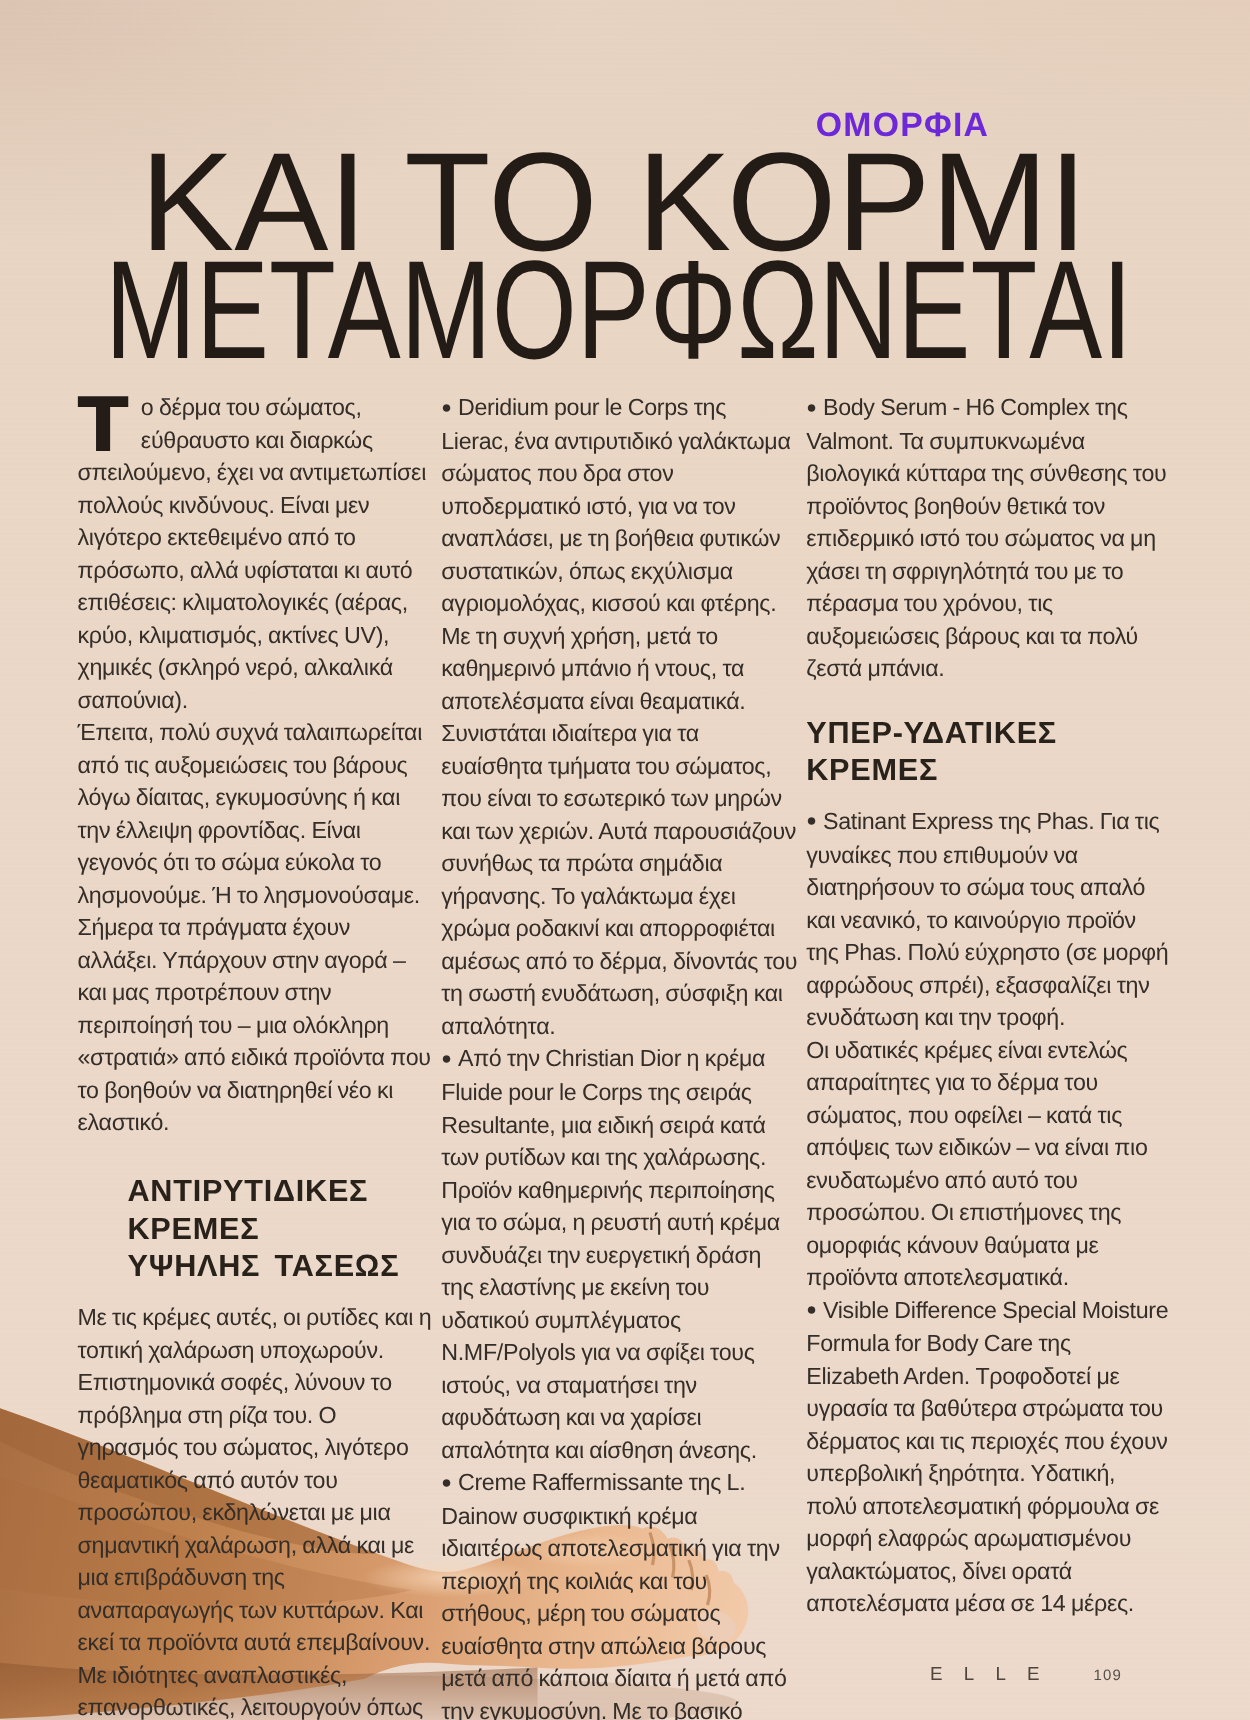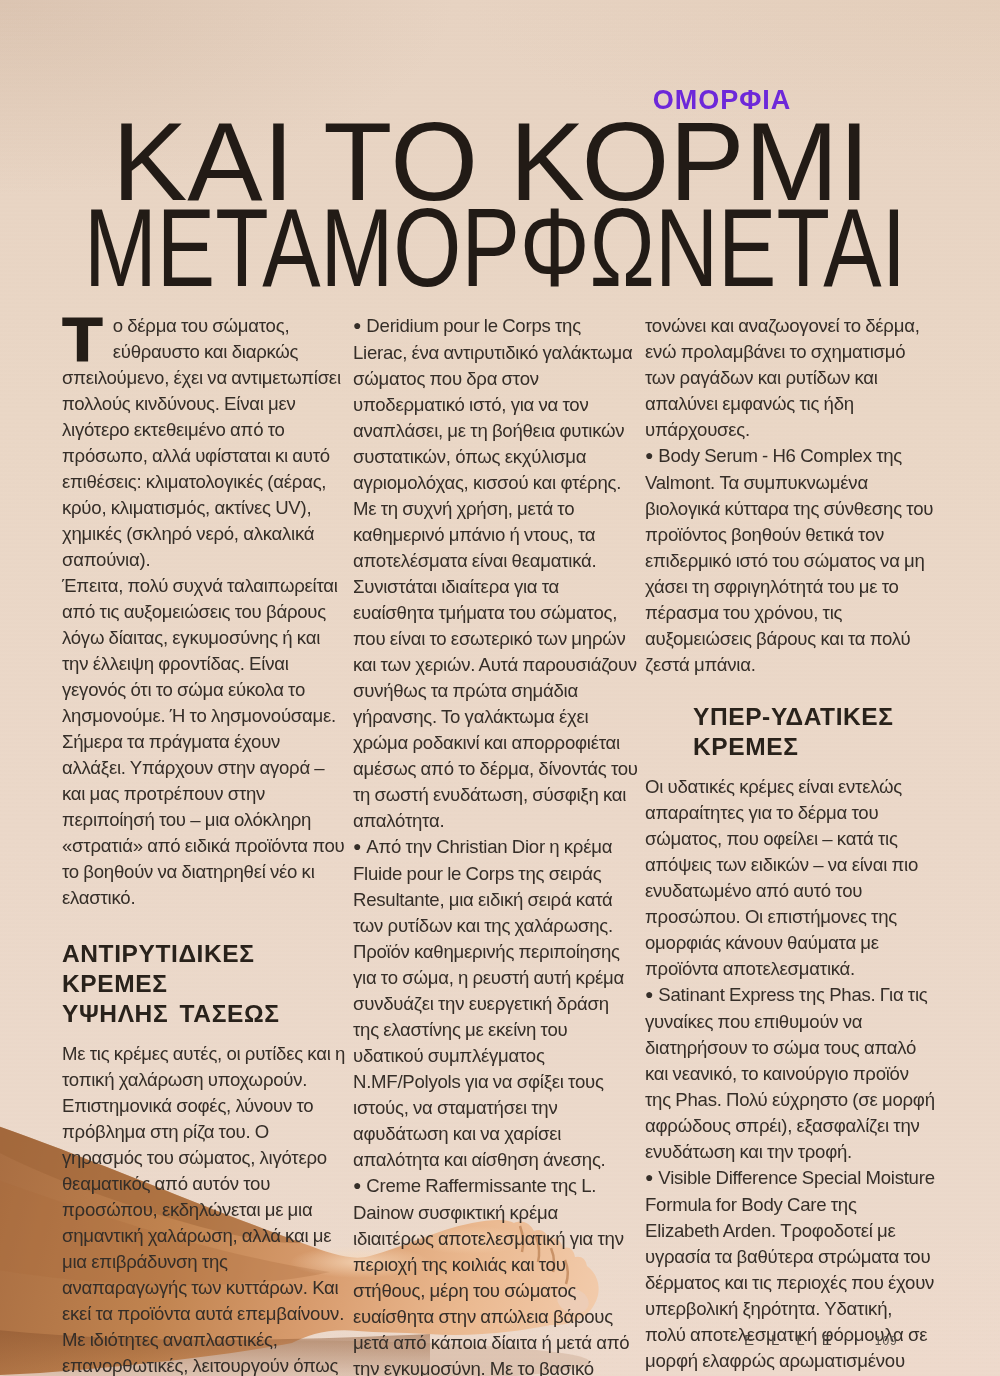--- a/index.html
+++ b/index.html
@@ -157,7 +157,6 @@
     <p><span class="bullet">● </span>Creme Raffermissante της L. Dainow συσφικτική κρέμα ιδιαιτέρως αποτελεσματική για την περιοχή της κοιλιάς και του στήθους, μέρη του σώματος ευαίσθητα στην απώλεια βάρους μετά από κάποια δίαιτα ή μετά από την εγκυμοσύνη. Με το βασικό δομικό υλικό των συνδετικών ιστών, το κολλαγόνο, τα φυτικά εκχυλίσματα λυκίσκου και μύρου, η Creme Raffermissante</p>
   </div>
 <div class="col" id="col-3">
-    <p>τονώνει και αναζωογονεί το δέρμα, ενώ προλαμβάνει το σχηματισμό των ραγάδων και ρυτίδων και απαλύνει εμφανώς τις ήδη υπάρχουσες.</p>
     <p><span class="bullet">● </span>Body Serum - H6 Complex της Valmont. Τα συμπυκνωμένα βιολογικά κύτταρα της σύνθεσης του προϊόντος βοηθούν θετικά τον επιδερμικό ιστό του σώματος να μη χάσει τη σφριγηλότητά του με το πέρασμα του χρόνου, τις αυξομειώσεις βάρους και τα πολύ ζεστά μπάνια.</p>
     <h2 class="sec-heading">ΥΠΕΡ-ΥΔΑΤΙΚΕΣ
 ΚΡΕΜΕΣ</h2>

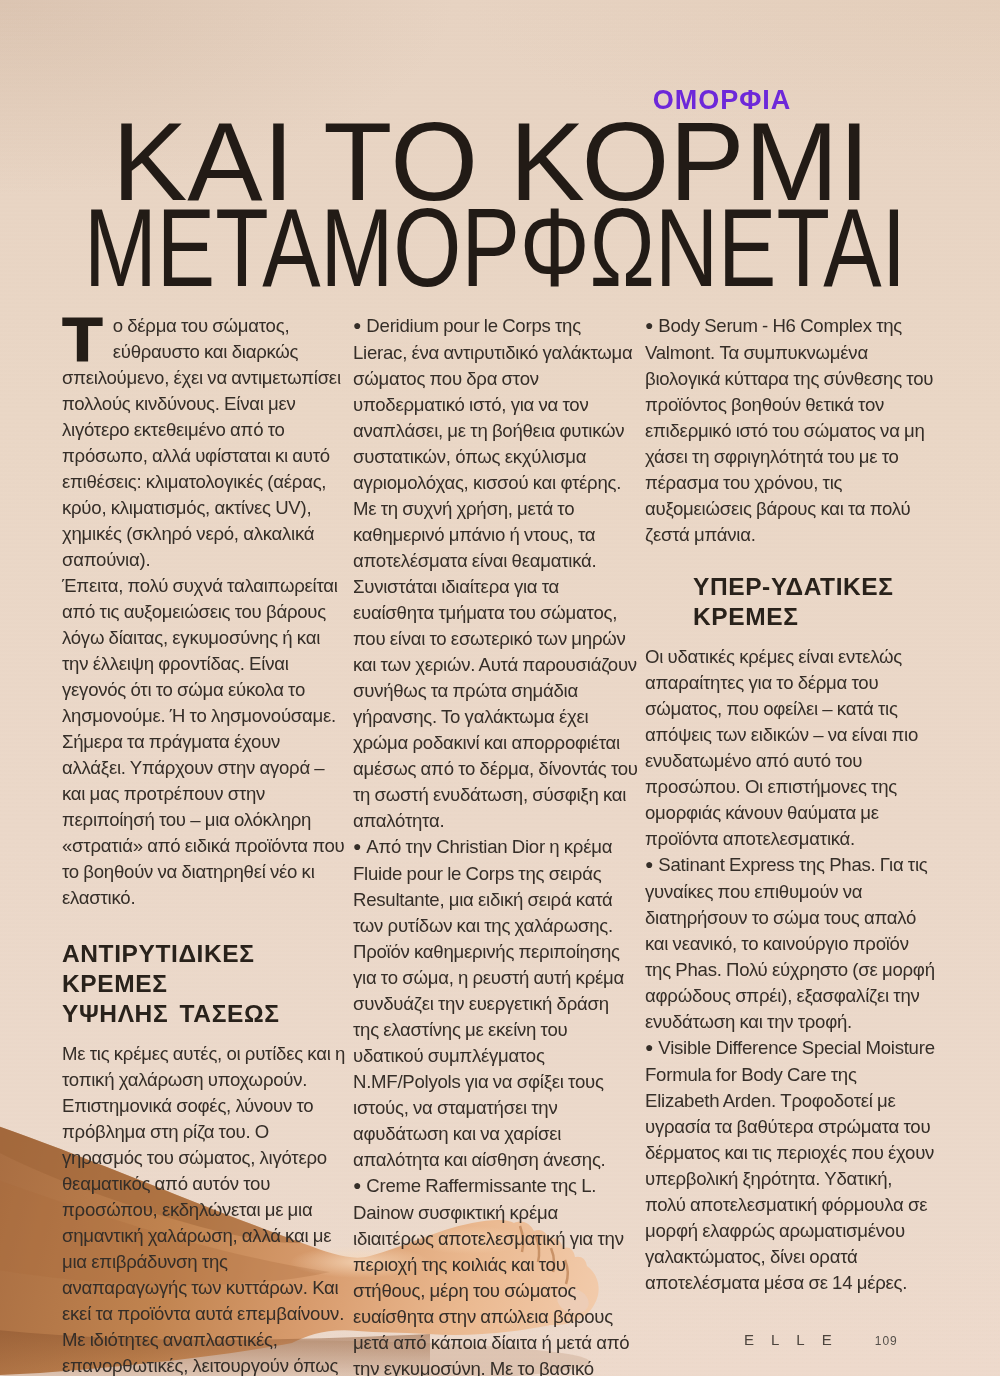--- a/index.html
+++ b/index.html
@@ -55,7 +55,7 @@
     color:#29221b;white-space:pre-line;word-spacing:4px;
   }
   #col-1 .sec-heading{margin-top:28px;}
-  #col-3 .sec-heading{margin-top:24px;margin-left:48px;}
+  #col-3 .sec-heading{margin-top:24px;}
 
   .leg-svg{position:absolute;left:0;top:0;z-index:2;pointer-events:none;}
 

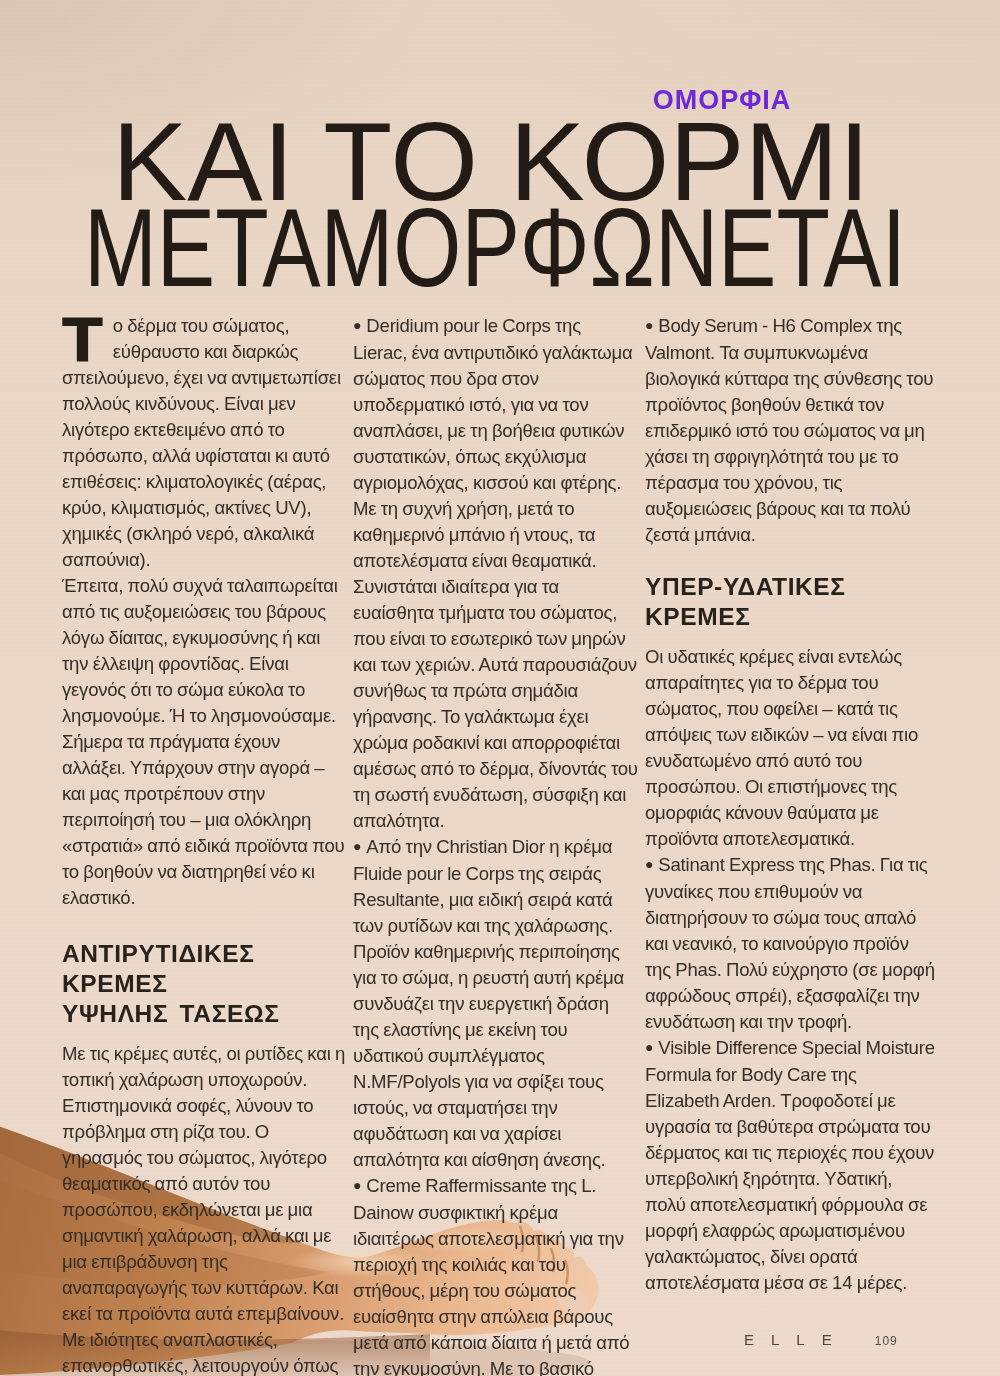--- a/index.html
+++ b/index.html
@@ -160,8 +160,8 @@
     <p><span class="bullet">● </span>Body Serum - H6 Complex της Valmont. Τα συμπυκνωμένα βιολογικά κύτταρα της σύνθεσης του προϊόντος βοηθούν θετικά τον επιδερμικό ιστό του σώματος να μη χάσει τη σφριγηλότητά του με το πέρασμα του χρόνου, τις αυξομειώσεις βάρους και τα πολύ ζεστά μπάνια.</p>
     <h2 class="sec-heading">ΥΠΕΡ-ΥΔΑΤΙΚΕΣ
 ΚΡΕΜΕΣ</h2>
+    <p><span class="bullet">● </span>Satinant Express της Phas. Για τις γυναίκες που επιθυμούν να διατηρήσουν το σώμα τους απαλό και νεανικό, το καινούργιο προϊόν της Phas. Πολύ εύχρηστο (σε μορφή αφρώδους σπρέι), εξασφαλίζει την ενυδάτωση και την τροφή.</p>
     <p>Οι υδατικές κρέμες είναι εντελώς απαραίτητες για το δέρμα του σώματος, που οφείλει – κατά τις απόψεις των ειδικών – να είναι πιο ενυδατωμένο από αυτό του προσώπου. Οι επιστήμονες της ομορφιάς κάνουν θαύματα με προϊόντα αποτελεσματικά.</p>
-    <p><span class="bullet">● </span>Satinant Express της Phas. Για τις γυναίκες που επιθυμούν να διατηρήσουν το σώμα τους απαλό και νεανικό, το καινούργιο προϊόν της Phas. Πολύ εύχρηστο (σε μορφή αφρώδους σπρέι), εξασφαλίζει την ενυδάτωση και την τροφή.</p>
     <p><span class="bullet">● </span>Visible Difference Special Moisture Formula for Body Care της Elizabeth Arden. Τροφοδοτεί με υγρασία τα βαθύτερα στρώματα του δέρματος και τις περιοχές που έχουν υπερβολική ξηρότητα. Υδατική, πολύ αποτελεσματική φόρμουλα σε μορφή ελαφρώς αρωματισμένου γαλακτώματος, δίνει ορατά αποτελέσματα μέσα σε 14 μέρες.</p>
   </div>
 

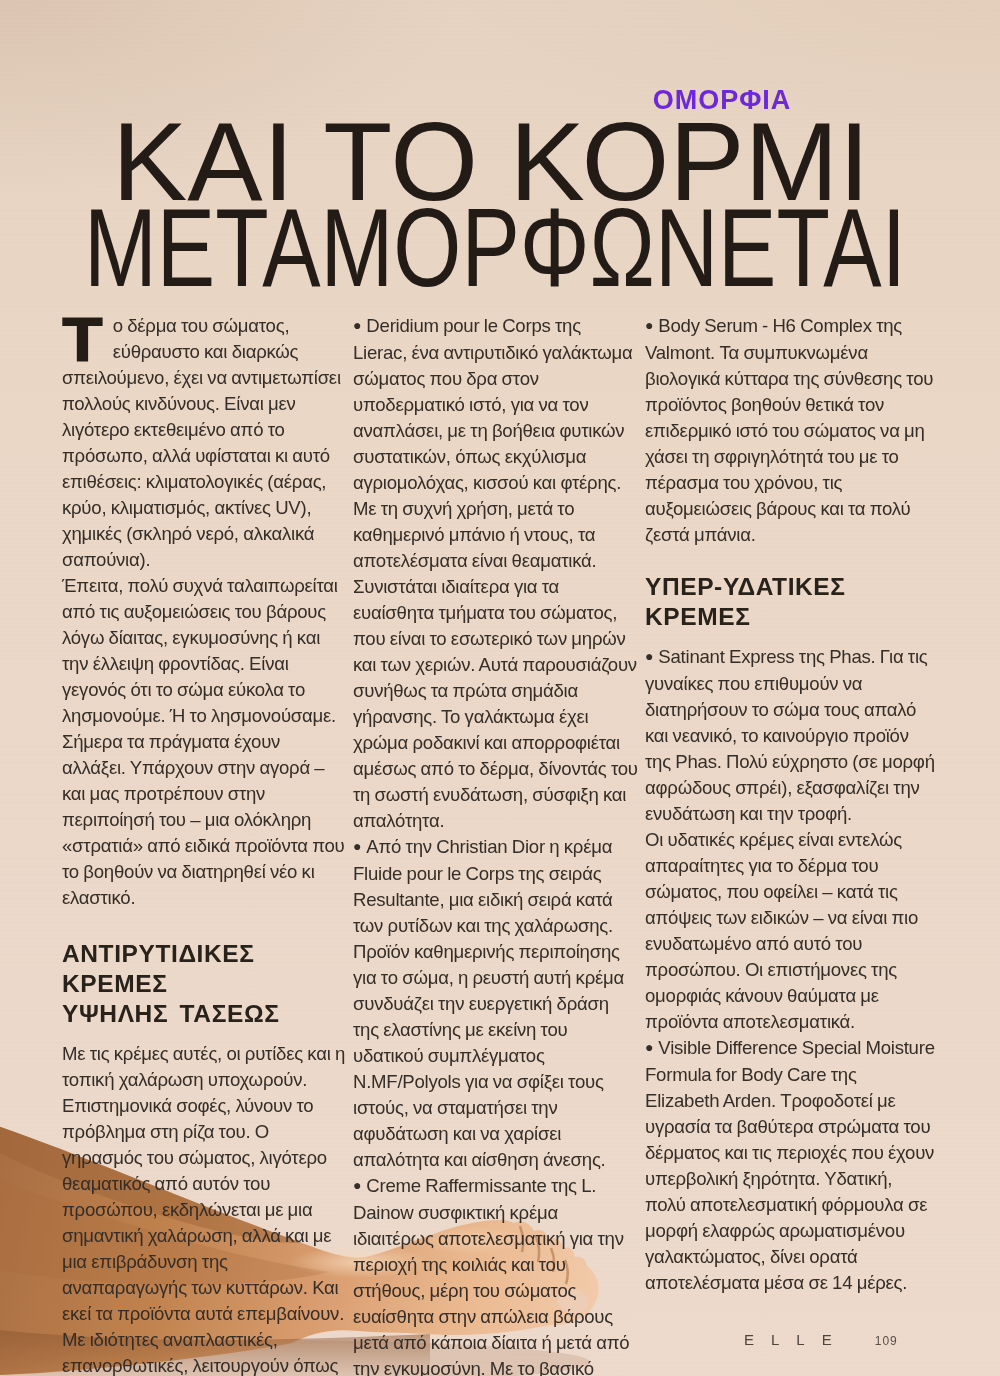--- a/index.html
+++ b/index.html
@@ -54,7 +54,7 @@
     font-size:24.5px;line-height:30px;font-weight:bold;letter-spacing:0.6px;
     color:#29221b;white-space:pre-line;word-spacing:4px;
   }
-  #col-1 .sec-heading{margin-top:28px;}
+  #col-1 .sec-heading{margin-top:28px;margin-left:40px;}
   #col-3 .sec-heading{margin-top:24px;}
 
   .leg-svg{position:absolute;left:0;top:0;z-index:2;pointer-events:none;}

